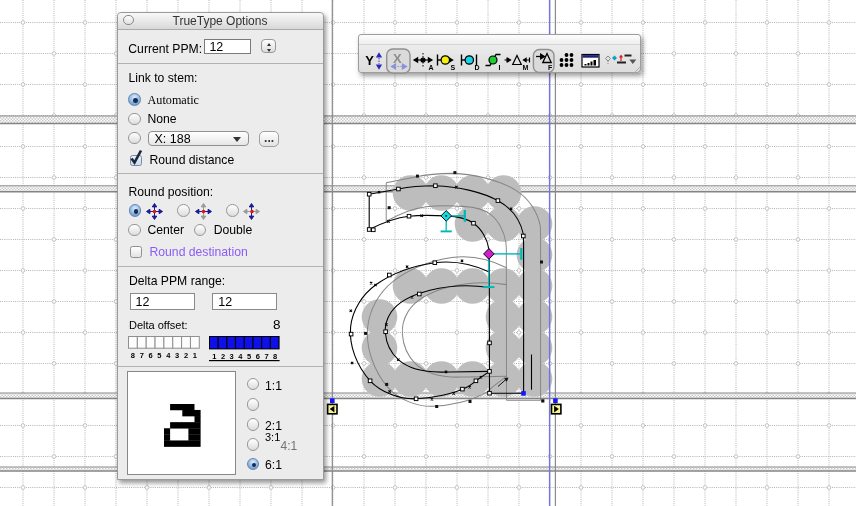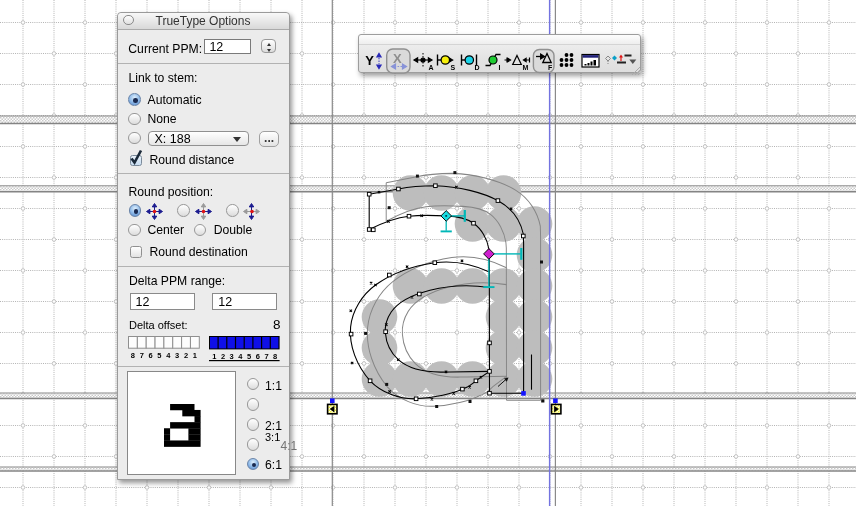--- a/index.html
+++ b/index.html
@@ -494,7 +494,7 @@
       </g>
     </svg>
   </div>
-<div style="position:absolute;left:116.5px;top:12px;width:173px;height:468px;background:#ececec;border:1px solid #9a9a9a;border-radius:4px 4px 0 0;box-shadow:2px 3px 5px rgba(0,0,0,0.42);font-family:'Liberation Sans',sans-serif">
+<div style="position:absolute;left:116.5px;top:12px;width:207px;height:468px;background:#ececec;border:1px solid #9a9a9a;border-radius:4px 4px 0 0;box-shadow:2px 3px 5px rgba(0,0,0,0.42);font-family:'Liberation Sans',sans-serif">
     <div style="position:absolute;left:0;top:0;width:100%;height:17px;background:linear-gradient(#f8f8f8,#d8d8d8);border-bottom:1px solid #aaa;border-radius:4px 4px 0 0"></div>
     <div style="position:absolute;left:5.5px;top:1.8px;width:10.5px;height:10.5px;border:1.5px solid #8a8a8a;border-radius:50%;background:linear-gradient(#fdfdfd,#e0e0e0)"></div>
     <div style="position:absolute;left:0px;top:0.7px;font-size:12px;line-height:14px;color:#333;white-space:nowrap;width:100%;text-align:center">TrueType Options</div>

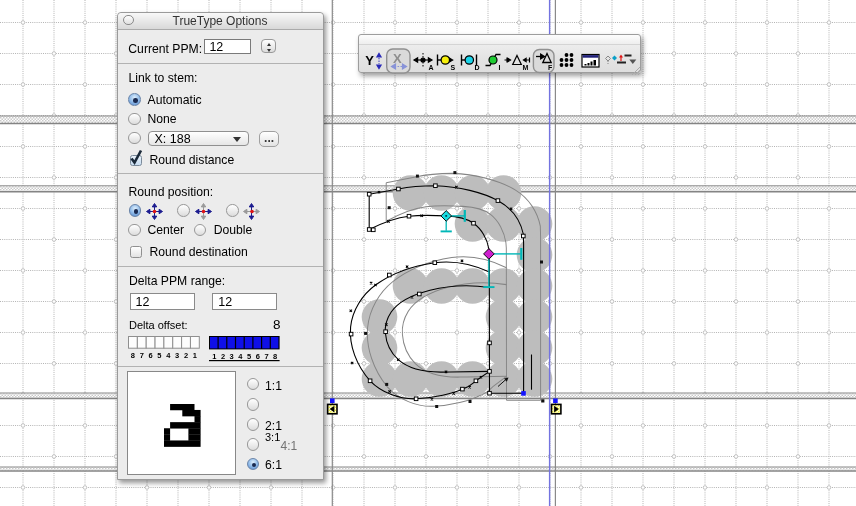--- a/index.html
+++ b/index.html
@@ -509,7 +509,7 @@
     <div style="position:absolute;left:10.900000000000002px;top:80.1px;width:12.6px;height:12.6px;border-radius:50%;background:radial-gradient(circle at 50% 32%, #ddeefc 0%, #8cb8e8 55%, #5585c8 100%);border:1px solid #6a84a8">
       <div style="position:absolute;left:4px;top:4px;width:4.6px;height:4.6px;border-radius:50%;background:#1a2a50"></div>
     </div>
-    <div style="position:absolute;left:30px;top:79.8px;font-size:12.2px;line-height:14.2px;color:#000;white-space:nowrap;">Automatic</div>
+    <div style="position:absolute;left:30px;top:79.8px;font-size:12.2px;line-height:14.2px;color:#000;white-space:nowrap;font-family:Liberation Serif, serif;">Automatic</div>
     <div style="position:absolute;left:10.900000000000002px;top:99.5px;width:12.6px;height:12.6px;border-radius:50%;background:linear-gradient(#ffffff,#dcdcdc);border:1px solid #989898"></div>
     <div style="position:absolute;left:30px;top:99.2px;font-size:12.2px;line-height:14.2px;color:#000;white-space:nowrap;">None</div>
     <div style="position:absolute;left:10.900000000000002px;top:118.8px;width:12.6px;height:12.6px;border-radius:50%;background:linear-gradient(#ffffff,#dcdcdc);border:1px solid #989898"></div>

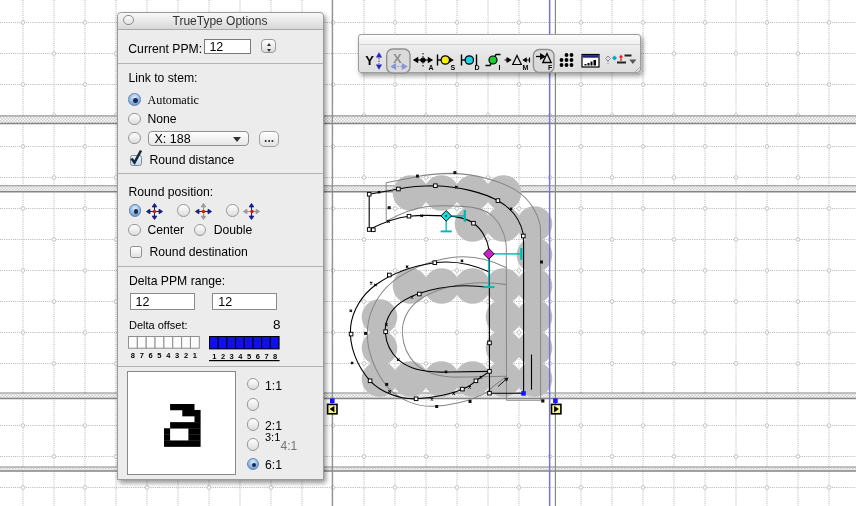--- a/index.html
+++ b/index.html
@@ -583,7 +583,7 @@
     <div style="position:absolute;left:76.0px;top:210.60000000000002px;width:12.6px;height:12.6px;border-radius:50%;background:linear-gradient(#ffffff,#dcdcdc);border:1px solid #989898"></div>
     <div style="position:absolute;left:96.2px;top:210.1px;font-size:12.2px;line-height:14.2px;color:#000;white-space:nowrap;">Double</div>
     <div style="position:absolute;left:12.5px;top:233.3px;width:11.5px;height:11.5px;border:1px solid #909090;border-radius:2.5px;background:linear-gradient(#fff,#e2e2e2)"></div>
-    <div style="position:absolute;left:32px;top:232.3px;font-size:12.2px;line-height:14.2px;color:#000000;white-space:nowrap;">Round destination</div>
+    <div style="position:absolute;left:32px;top:232.3px;font-size:12.2px;line-height:14.2px;color:#8b5cf6;white-space:nowrap;">Round destination</div>
     <div style="position:absolute;left:0;top:252.5px;width:100%;height:1px;background:#b2b2b2"></div>
     <div style="position:absolute;left:11.5px;top:261.3px;font-size:12.2px;line-height:14.2px;color:#000;white-space:nowrap;">Delta PPM range:</div>
     <div style="position:absolute;left:12.1px;top:280.4px;width:65px;height:16.8px;background:#fff;border:1px solid #8a8a8a;font-size:12.5px;line-height:17px;padding-left:5px">12</div>

